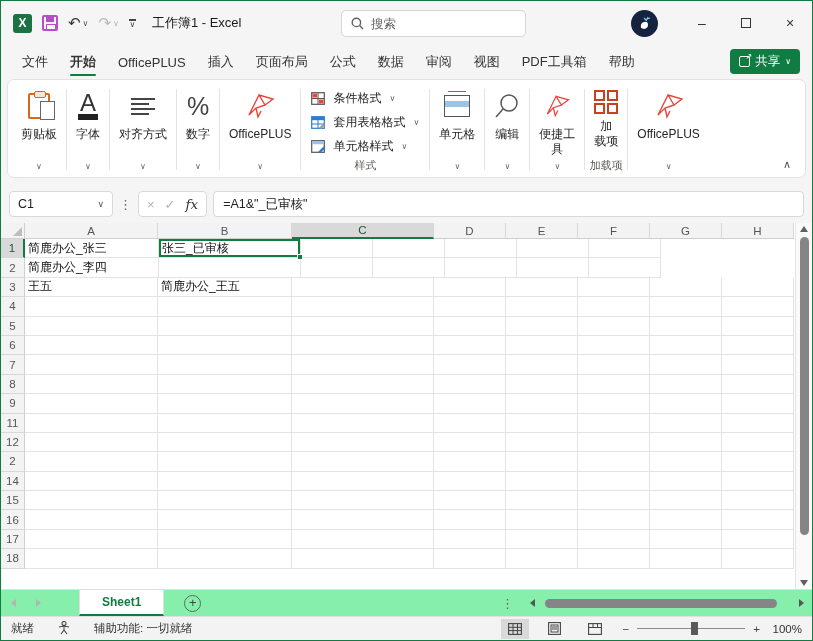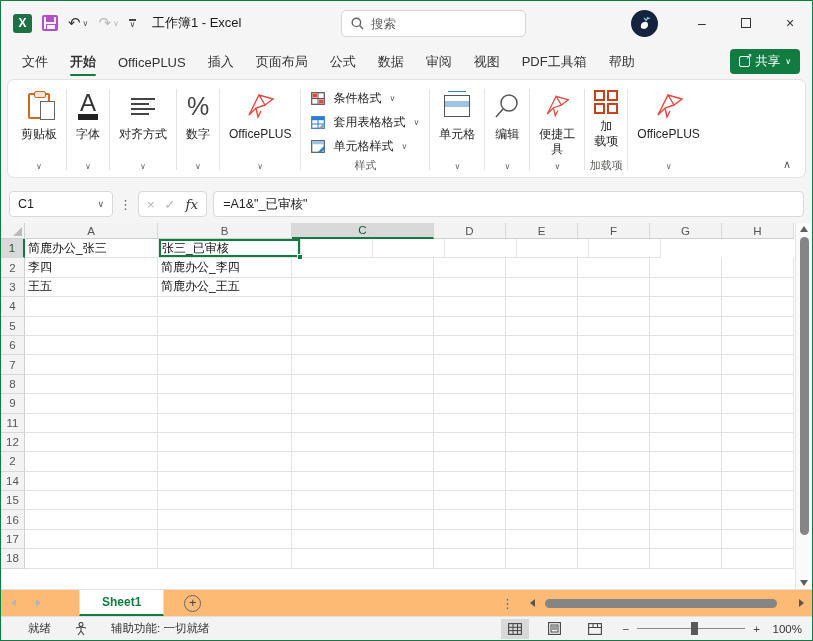--- a/index.html
+++ b/index.html
@@ -390,7 +390,6 @@
         </div>
         <div class="grow">
           <div class="rowh">2</div>
-          <div class="cell" style="width: 133px;">李四</div>
           <div class="cell" style="width: 134px;">简鹿办公_李四</div>
           <div class="cell" style="width: 142px;"></div>
           <div class="cell" style="width: 72px;"></div>

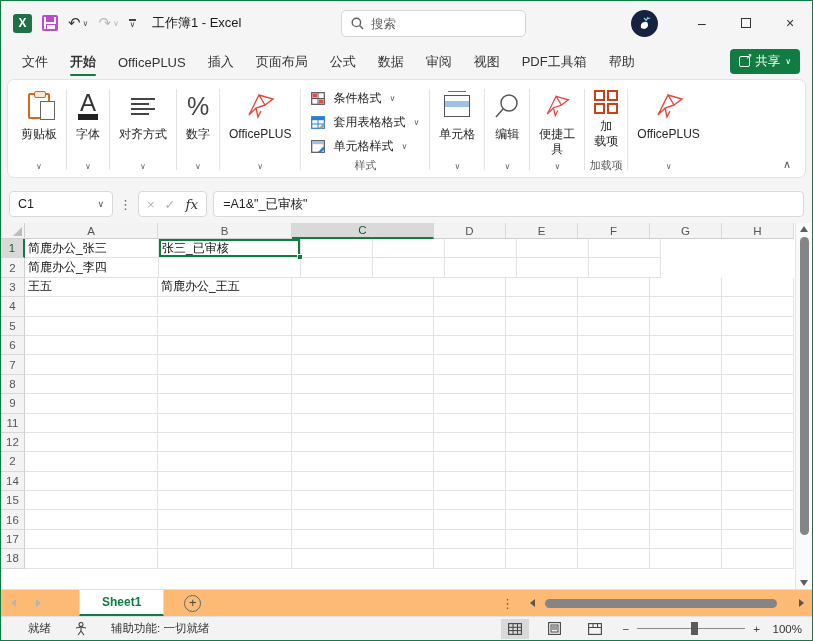--- a/index.html
+++ b/index.html
@@ -101,7 +101,7 @@
   .vthumb { width:9px; height:298px; background:#858585; border-radius:5px; margin-top:5px; }
 
   
-  .sheetbar { height:27px; background:#fdba74; border-top:1px solid #e0e0e0; display:flex; align-items:center; flex:none; position:relative; }
+  .sheetbar { height:27px; background:#86efac; border-top:1px solid #e0e0e0; display:flex; align-items:center; flex:none; position:relative; }
   .nav-tri { width:0; height:0; border-top:4px solid transparent; border-bottom:4px solid transparent; margin:0 10px; }
   .nav-l { border-right:5px solid #b5b5b5; } .nav-r { border-left:5px solid #b5b5b5; }
   .stab { height:100%; background:#fff; border-bottom:2.5px solid #107C41; color:#107C41; font-weight:bold; font-size:12px; display:flex; align-items:center; padding:0 22px; margin-left:28px; border-right:1px solid #e0e0e0; border-left:1px solid #e0e0e0; }

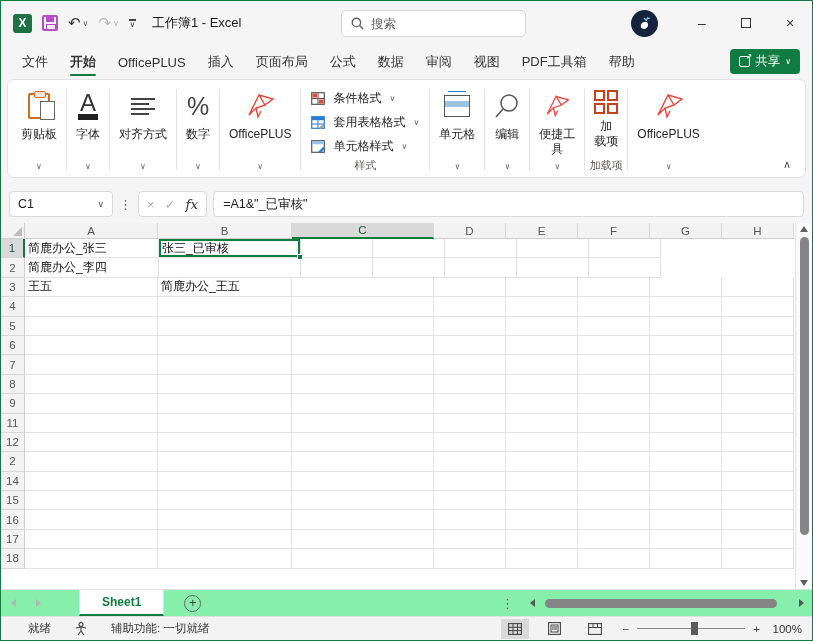--- a/index.html
+++ b/index.html
@@ -115,7 +115,7 @@
 
   
   .statusbar { height:24px; background:#f3f3f3; border-top:1px solid #e0e0e0; display:flex; align-items:center; font-size:11.5px; color:#333; flex:none; }
-  .st-left { display:flex; align-items:center; gap:24px; padding-left:27px; }
+  .st-left { display:flex; align-items:flex-start; gap:24px; padding-left:10px; }
   .st-right { margin-left:auto; display:flex; align-items:center; padding-right:10px; gap:0; }
   .viewbtn { width:28px; height:20px; display:flex; align-items:center; justify-content:center; }
   .viewbtn.active { background:#d9d9d9; }

